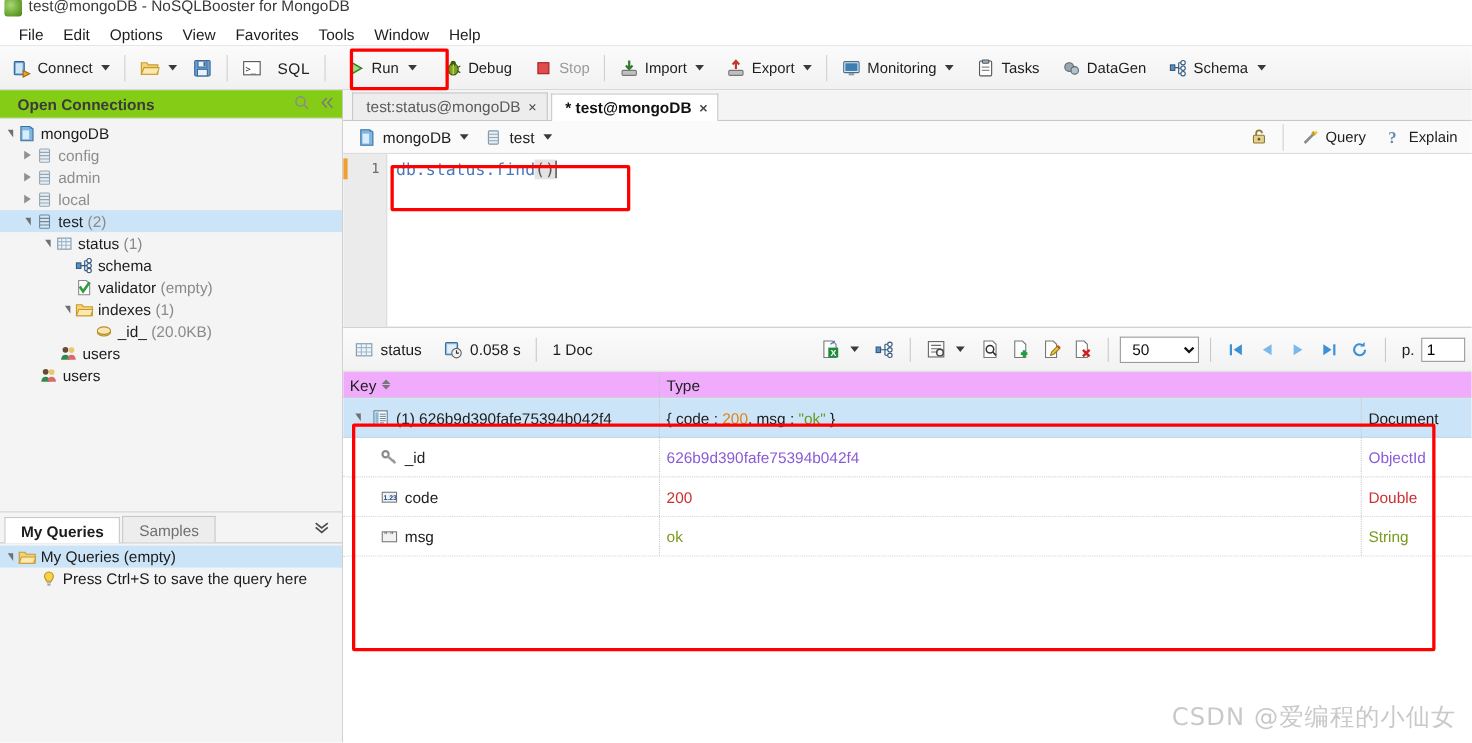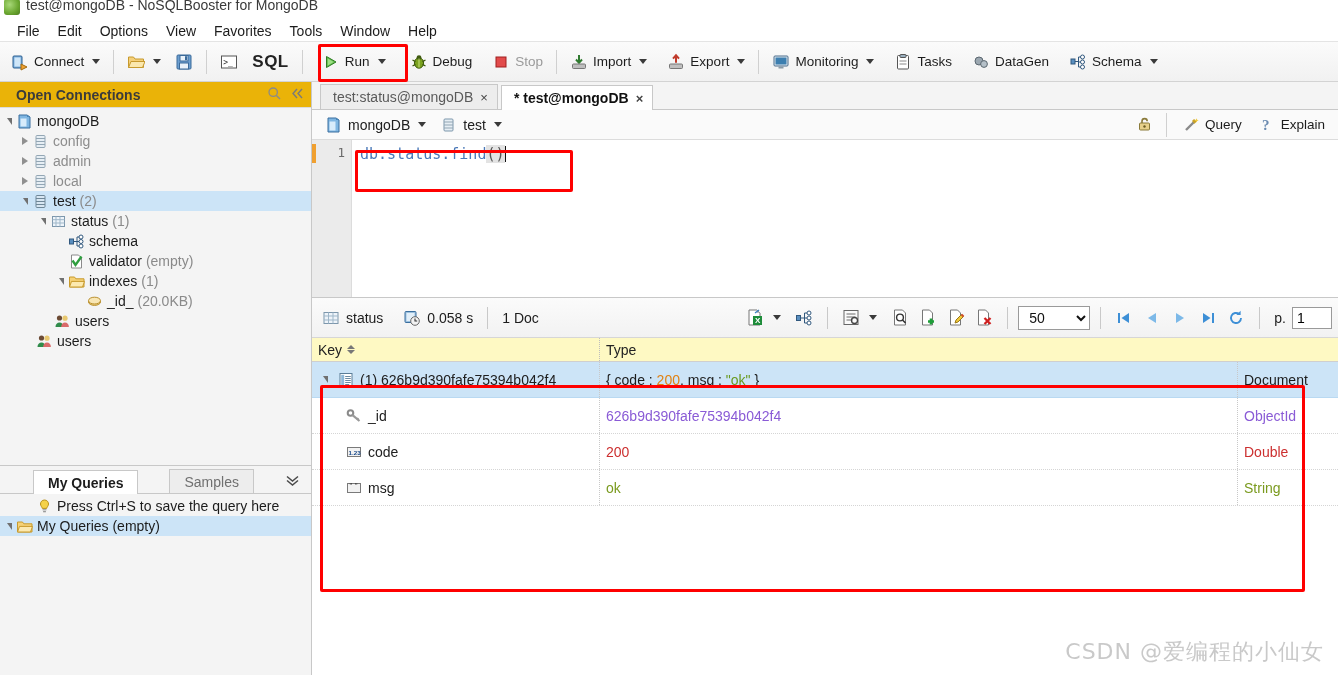--- a/index.html
+++ b/index.html
@@ -436,7 +436,7 @@
     </div>
 
     <div class="tb-btn">
-      <span style="font-weight:bold;font-size:17px;letter-spacing:0.5px;color:#222;font-variant:small-caps;">SQL</span>
+      <span style="font-weight:normal;font-size:14px;letter-spacing:0.5px;color:#222;font-variant:small-caps;">SQL</span>
     </div>
 
     <div class="tb-sep"></div>

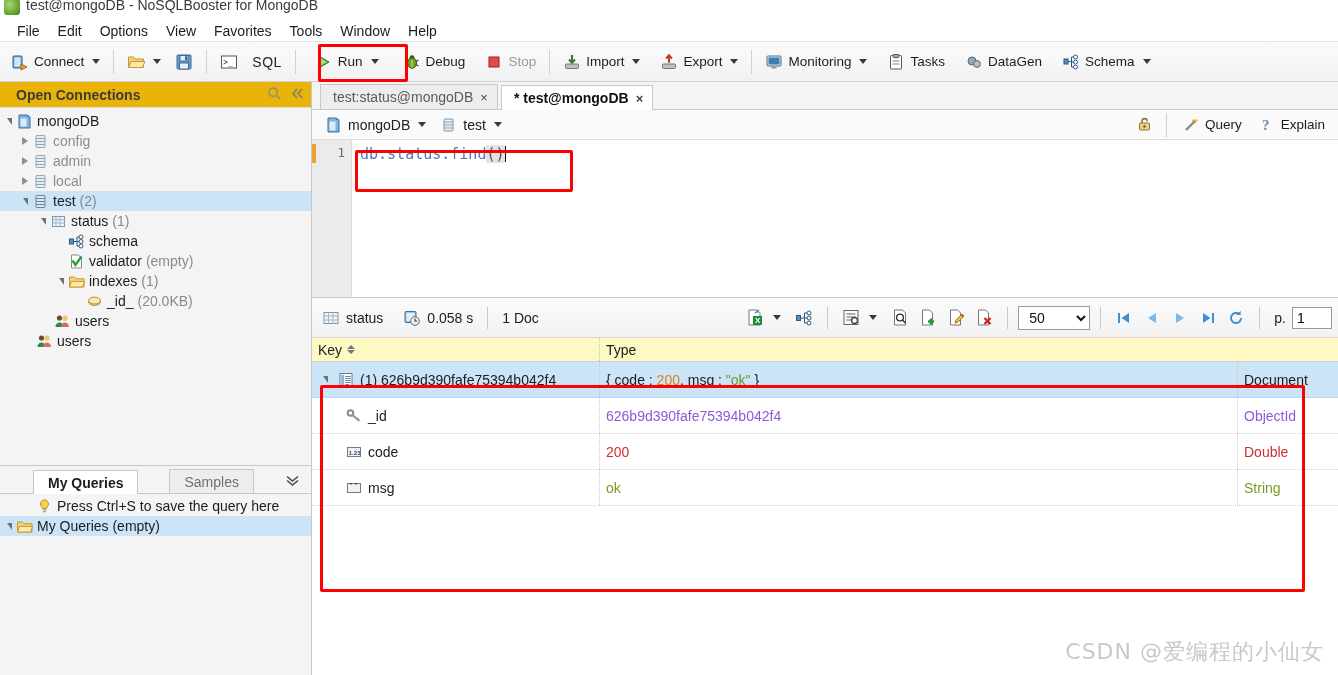--- a/index.html
+++ b/index.html
@@ -106,7 +106,7 @@
     height: 26px;
     display: flex; align-items: center;
     padding: 0 6px 0 2px;
-    background: #eab308;
+    background: #84cc16;
     border-bottom: 1px solid #dcdcdc;
   }
   .pane-title {

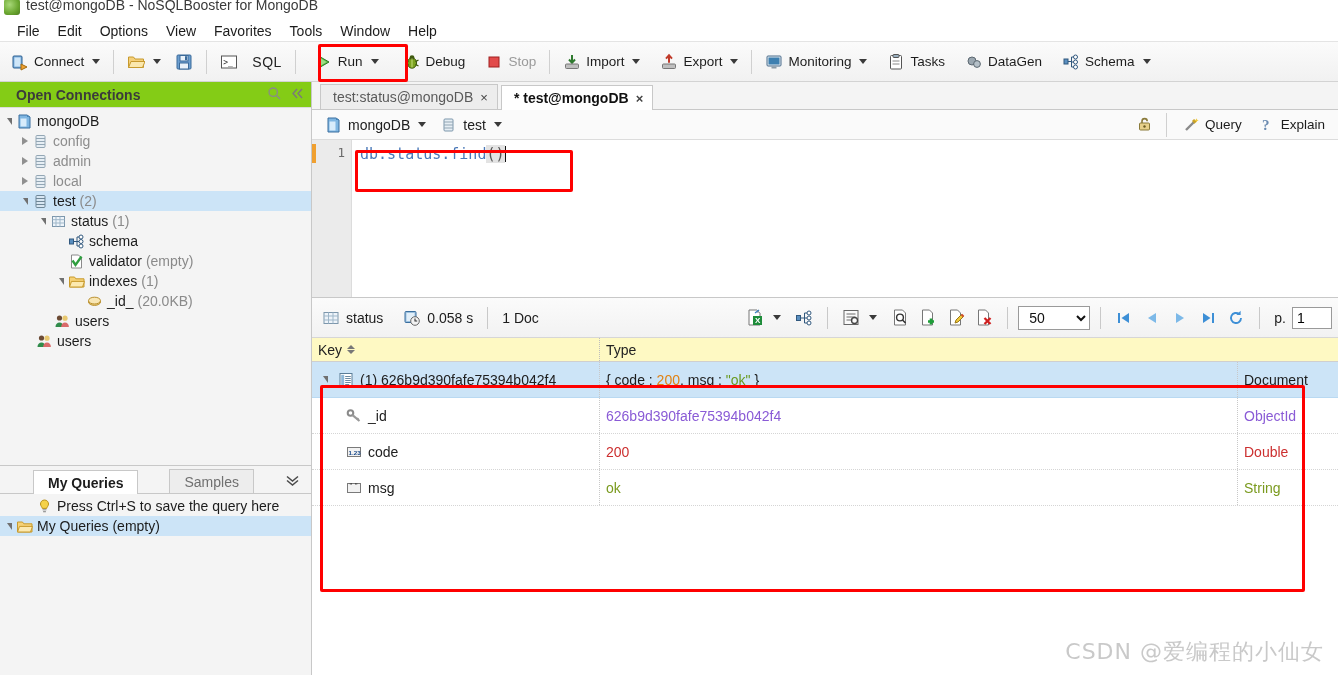--- a/index.html
+++ b/index.html
@@ -311,7 +311,7 @@
   .grid-wrap { flex: 1 1 auto; position: relative; background: #fff; overflow: hidden; }
   .grid-head {
     display: flex; height: 24px;
-    background: #fef9c3;
+    background: #f0abfc;
     border-bottom: 1px solid #cfcfcf;
     font-size: 14px; color: #222;
   }

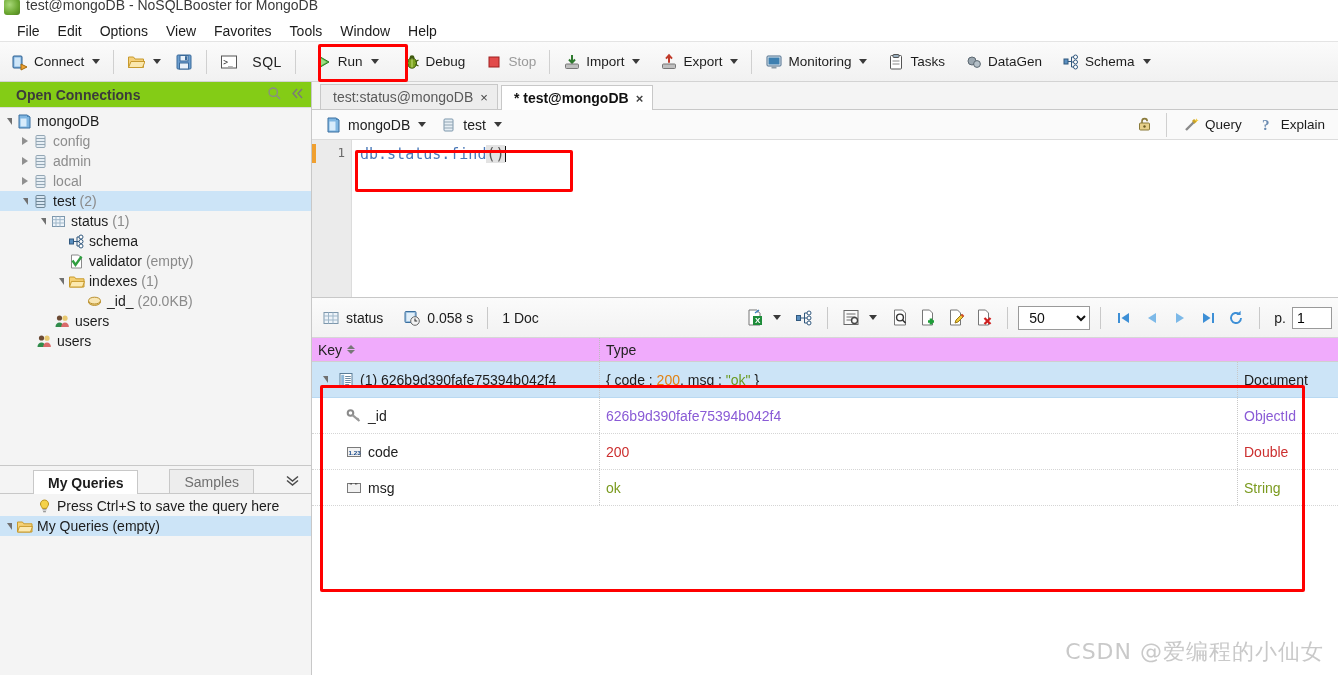--- a/index.html
+++ b/index.html
@@ -174,7 +174,6 @@
     color: #707070;
     margin-right: 2px;
     cursor: default;
-    margin-left: 29px;
   }
   .qtab.active {
     background: #ffffff; color: #1c1c1c; font-weight: bold;

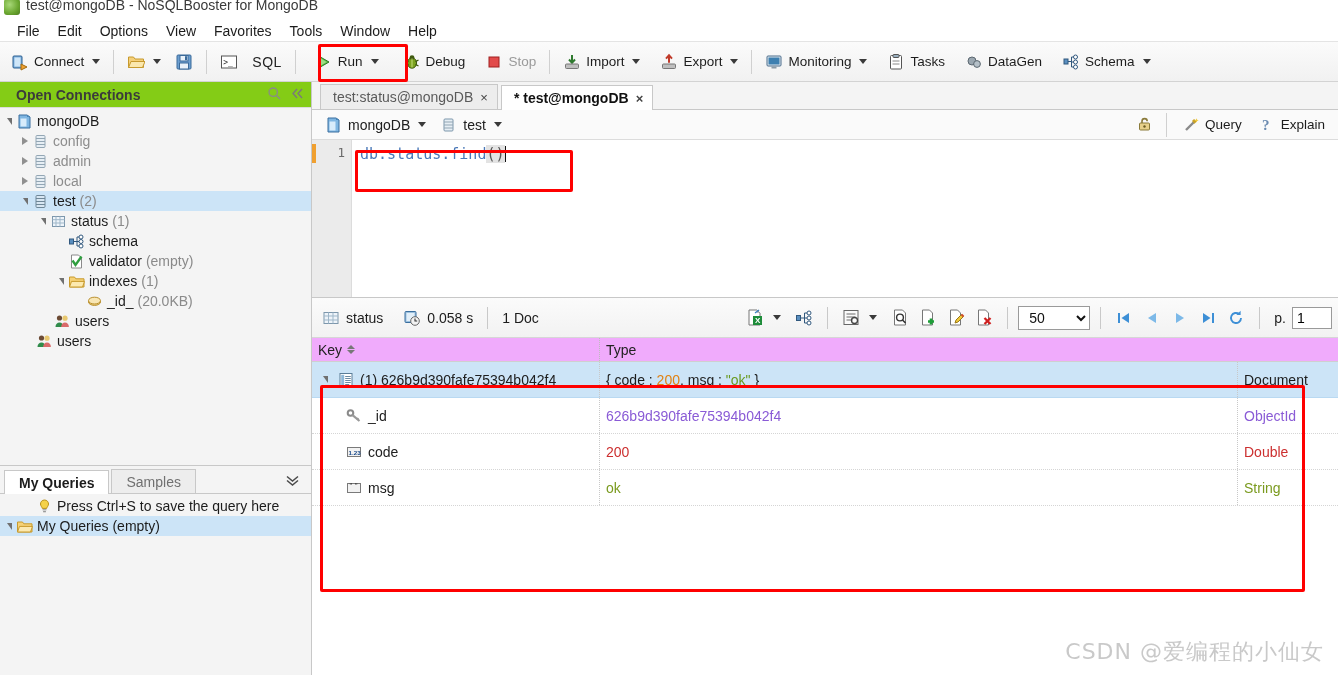--- a/index.html
+++ b/index.html
@@ -692,14 +692,6 @@
           </div>
         </div>
         <div class="qtree">
-          <div class="tnode" style="padding-left:36px;">
-            <svg class="ticon" viewBox="0 0 17 17">
-              <path d="M8.5 2c2.5 0 4 1.9 4 4 0 2-1.6 3-1.8 4.4h-4.4C6.1 9 4.5 8 4.5 6c0-2.1 1.5-4 4-4z" fill="#f5d24a" stroke="#b9911c"></path>
-              <rect x="6.6" y="11" width="3.8" height="1.5" fill="#b0b0b0"></rect>
-              <rect x="7.1" y="13" width="2.8" height="1.3" fill="#9a9a9a"></rect>
-            </svg>
-            <span class="tlabel">Press Ctrl+S to save the query here</span>
-          </div>
           <div class="tnode sel" style="padding-left:2px;">
             <span class="tw">
                 <i class="tri-open"></i>
@@ -709,6 +701,14 @@
               <path d="M1.5 14l2-5.6h13l-2 5.6z" fill="#fce9b0" stroke="#c89a2c"></path>
             </svg>
             <span class="tlabel">My Queries (empty)</span>
+          </div>
+          <div class="tnode" style="padding-left:36px;">
+            <svg class="ticon" viewBox="0 0 17 17">
+              <path d="M8.5 2c2.5 0 4 1.9 4 4 0 2-1.6 3-1.8 4.4h-4.4C6.1 9 4.5 8 4.5 6c0-2.1 1.5-4 4-4z" fill="#f5d24a" stroke="#b9911c"></path>
+              <rect x="6.6" y="11" width="3.8" height="1.5" fill="#b0b0b0"></rect>
+              <rect x="7.1" y="13" width="2.8" height="1.3" fill="#9a9a9a"></rect>
+            </svg>
+            <span class="tlabel">Press Ctrl+S to save the query here</span>
           </div>
         </div>
       </div>

